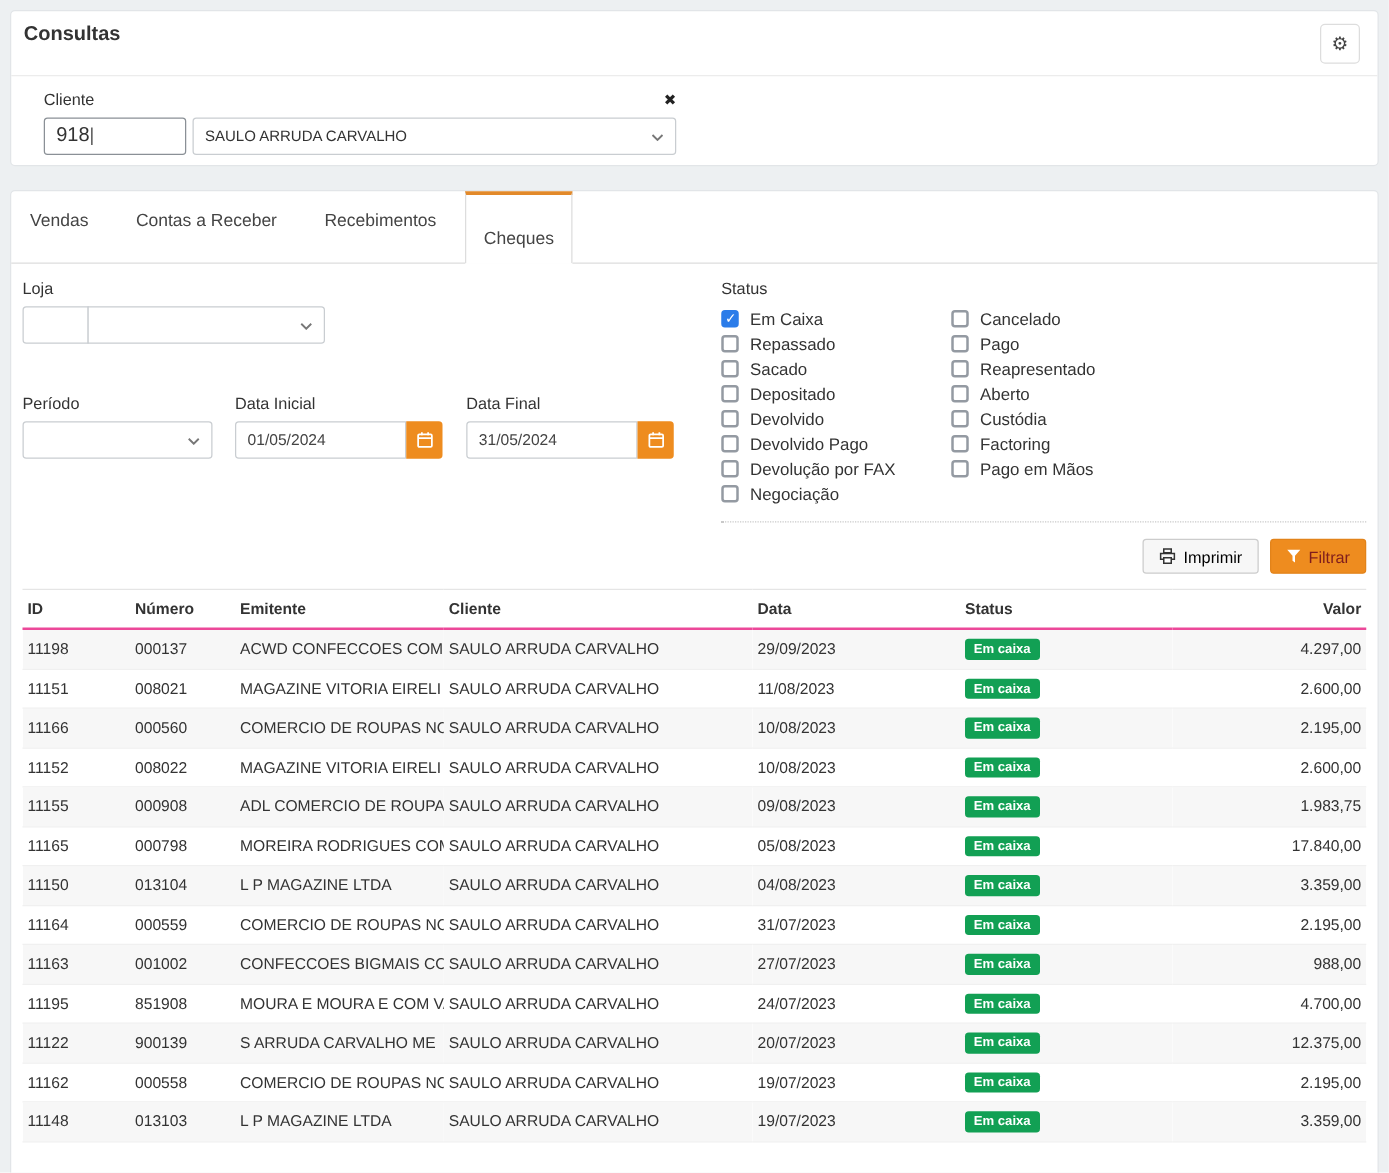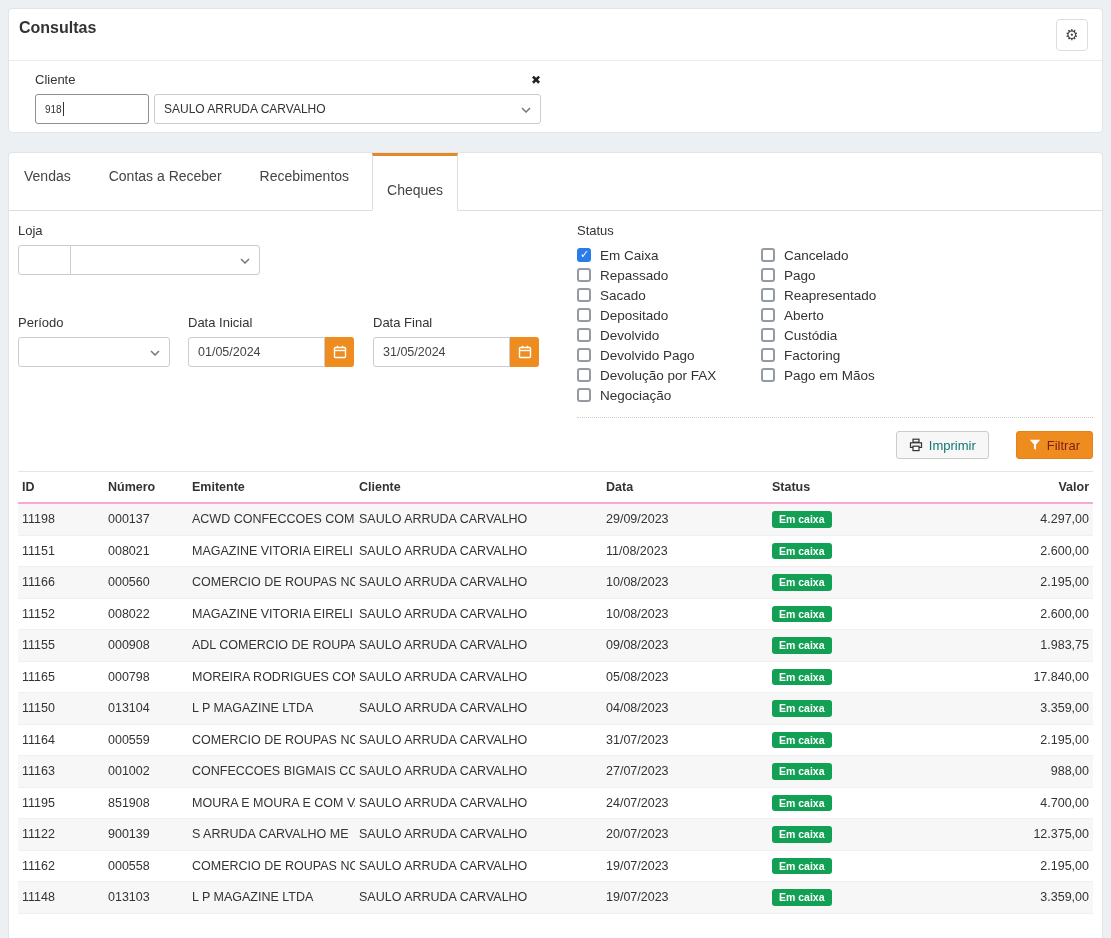--- a/index.html
+++ b/index.html
@@ -38,7 +38,7 @@
   .input-row { display: flex; }
   .text-input {
     height: 30px; border: 1px solid #c9cdd1; border-radius: 3px;
-    background: #fff; font-size: 10px; color: #333;
+    background: #fff; font-size: 16px; color: #333;
     display: flex; align-items: center; padding: 0 9px;
   }
   .focused { border-color: #7d8追0; border-color: #8a9096; }

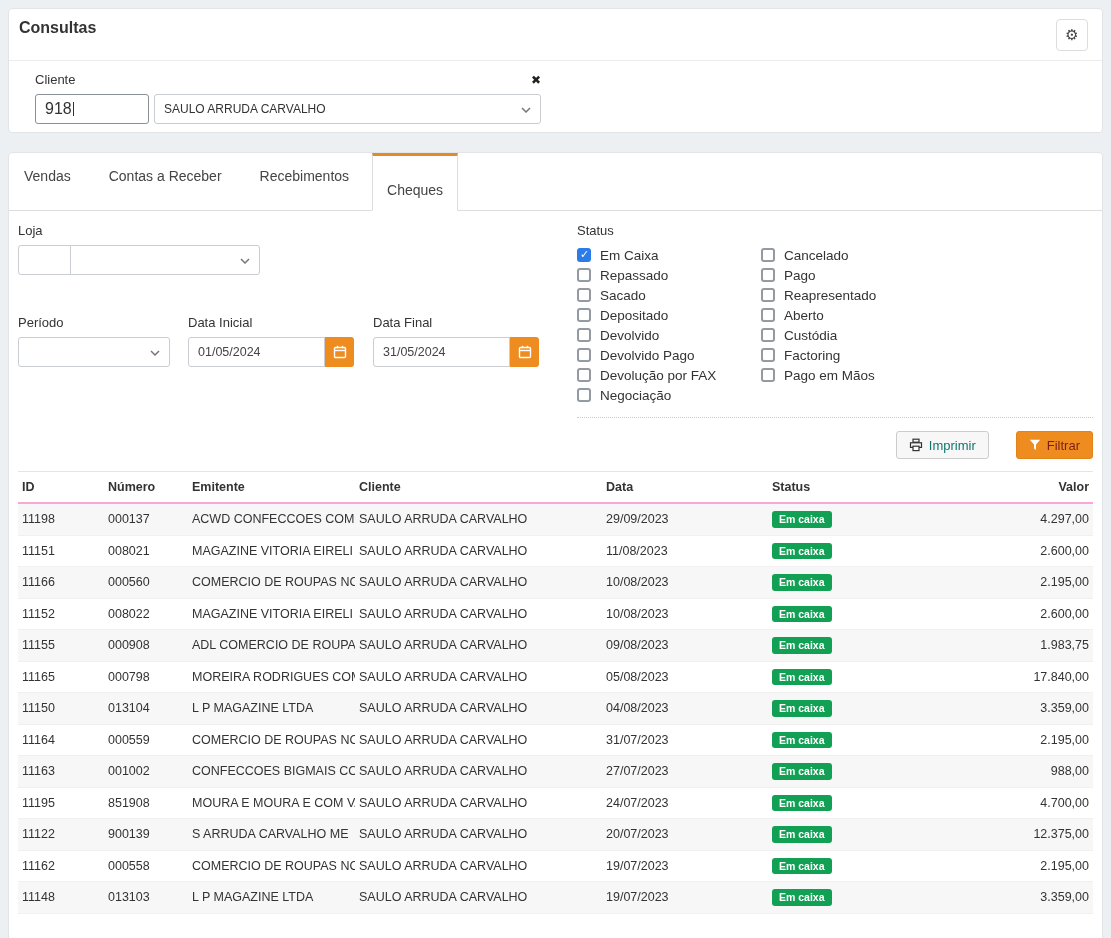--- a/index.html
+++ b/index.html
@@ -104,7 +104,7 @@
     height: 28px; display: inline-flex; align-items: center; gap: 6px;
     font-size: 13px; border-radius: 3px; padding: 0 12px; cursor: pointer;
   }
-  .btn-light { background: #f7f7f7; border: 1px solid #ccc; color: #0f766e; margin-right: 27px; }
+  .btn-light { background: #f7f7f7; border: 1px solid #ccc; color: #000000; margin-right: 9px; }
   .btn-orange { background: #ee8c1f; border: 1px solid #e2831a; color: #7f1d1d; }
   
   .table-wrap { padding: 12px 9px 0; }

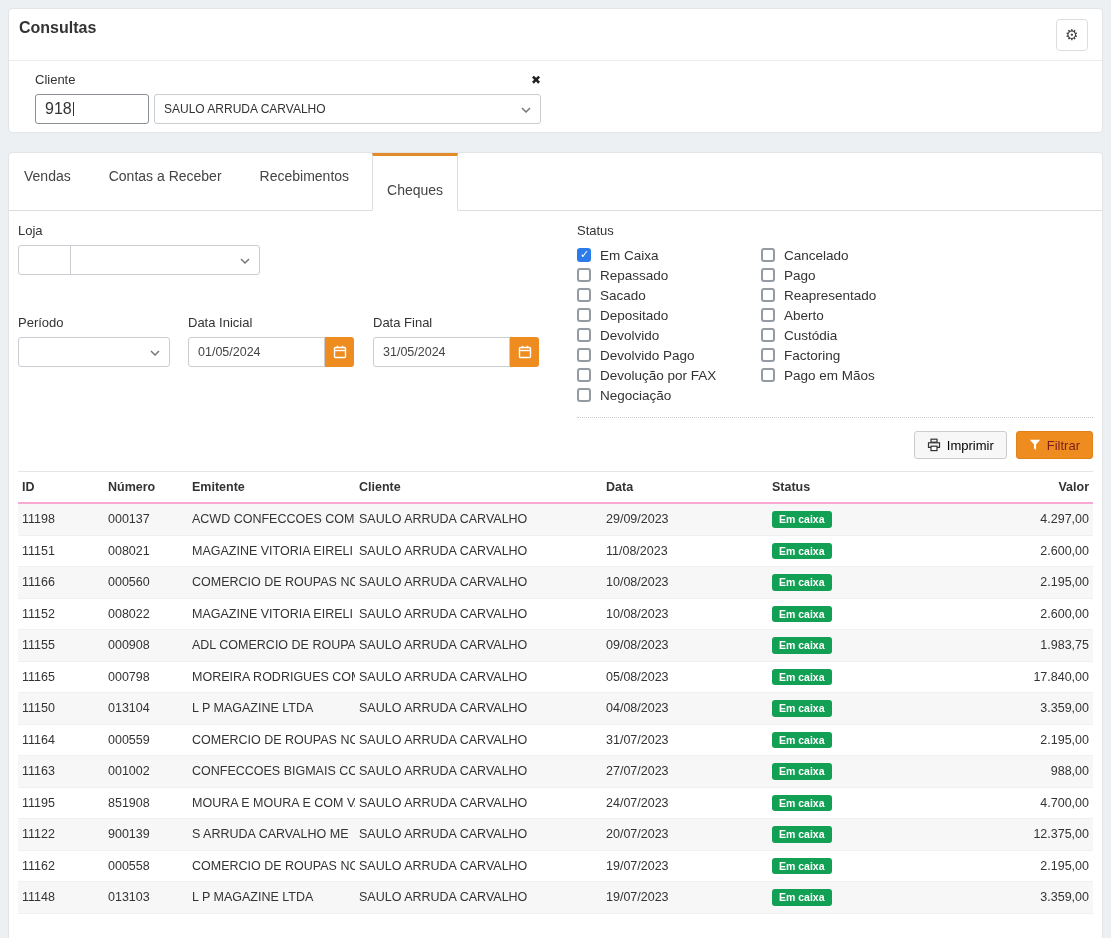--- a/index.html
+++ b/index.html
@@ -111,7 +111,7 @@
   table { width: 100%; border-collapse: collapse; table-layout: fixed; font-size: 12.5px; }
   thead th {
     text-align: left; font-weight: bold; color: #333; font-size: 12.5px;
-    padding: 8px 4px; border-top: 1px solid #e5e5e5; border-bottom: 2px solid #f9a8d4;
+    padding: 8px 4px; border-top: 1px solid #e5e5e5; border-bottom: 2px solid #ec4899;
     white-space: nowrap; overflow: hidden;
   }
   tbody td {

